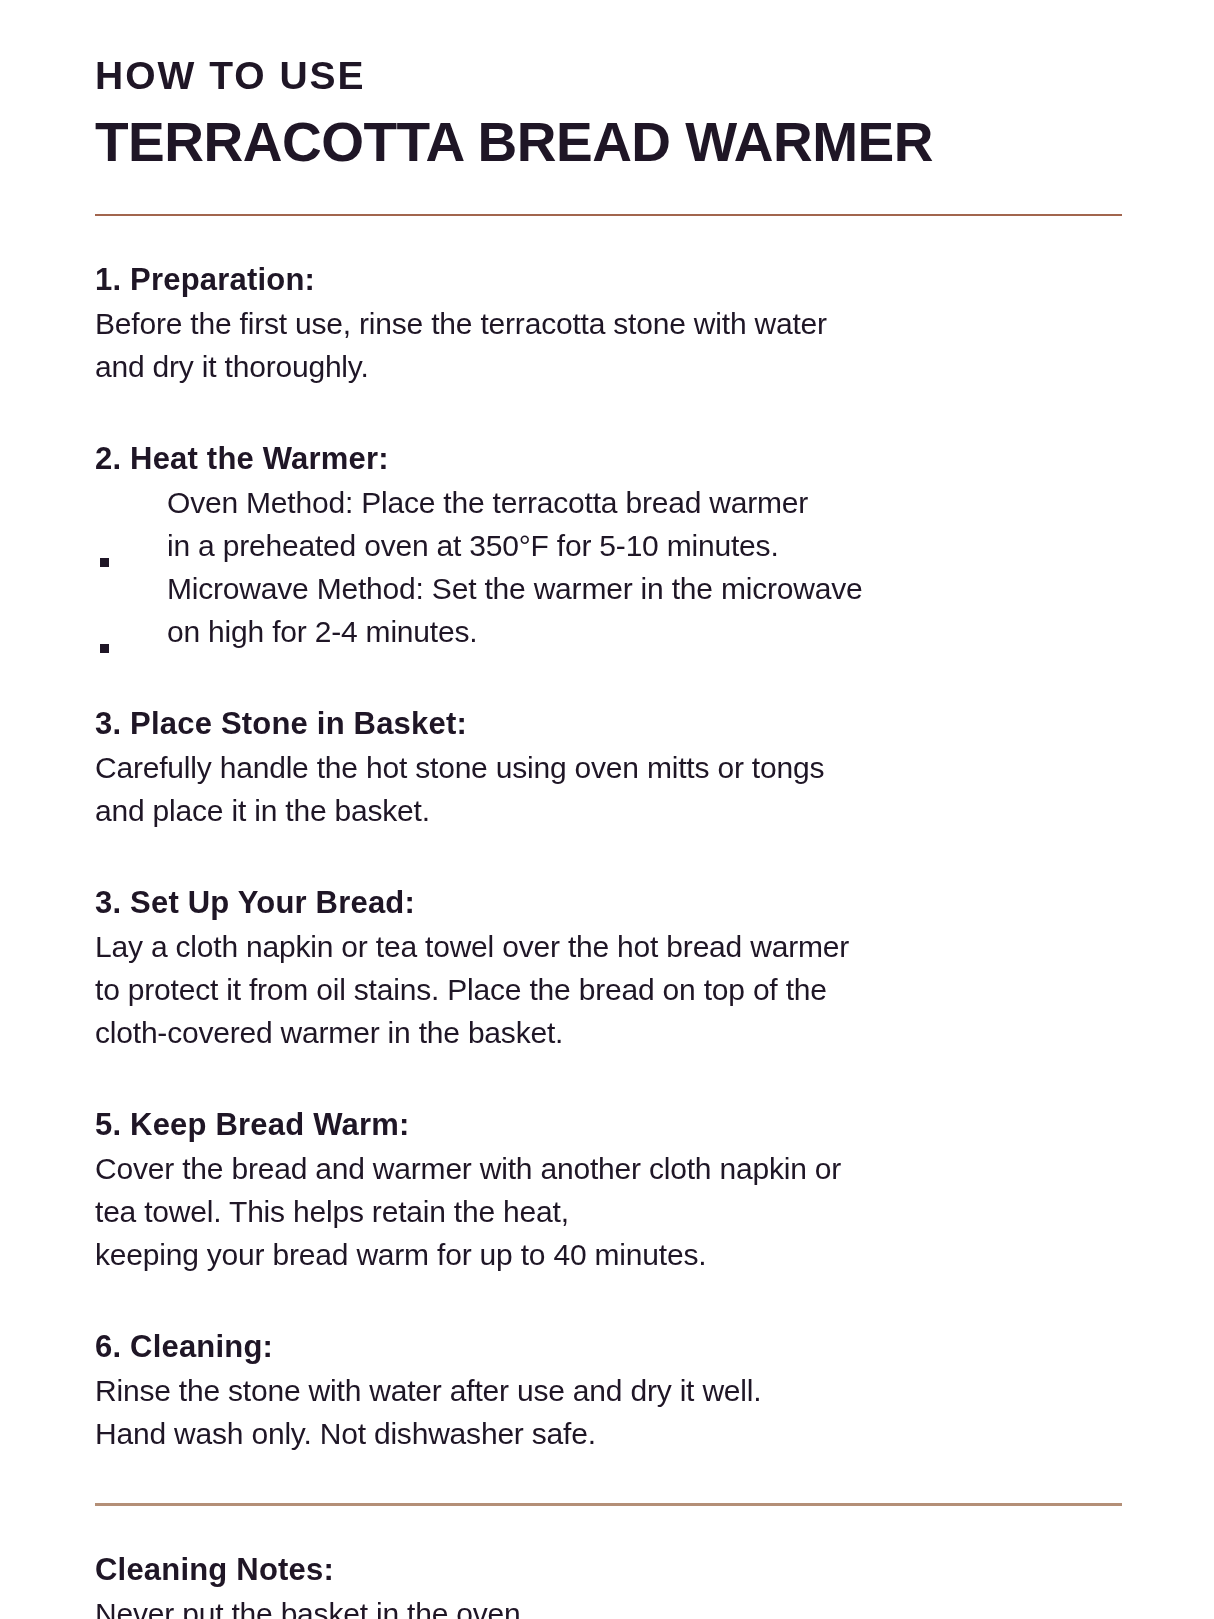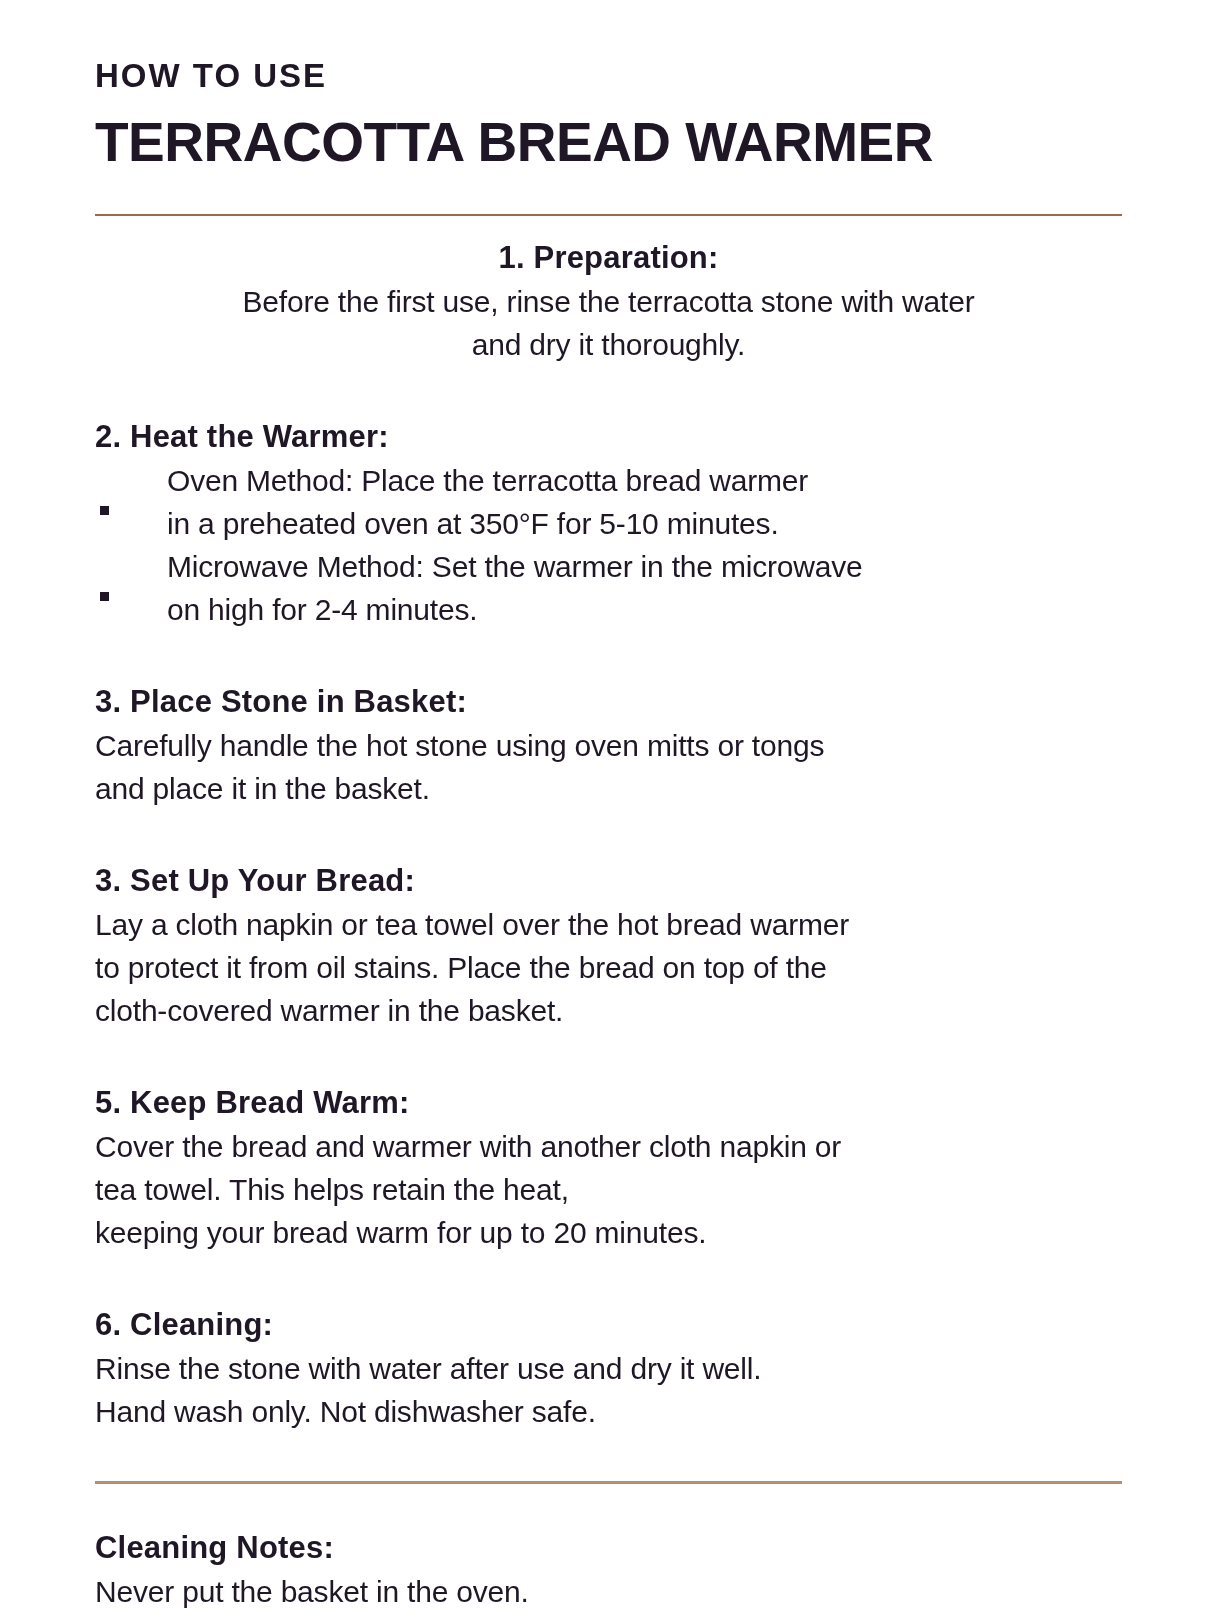--- a/index.html
+++ b/index.html
@@ -19,7 +19,7 @@
   }
   
   .eyebrow {
-    font-size: 33px;
+    font-size: 39px;
     font-weight: 600;
     letter-spacing: 2px;
     line-height: 40px;

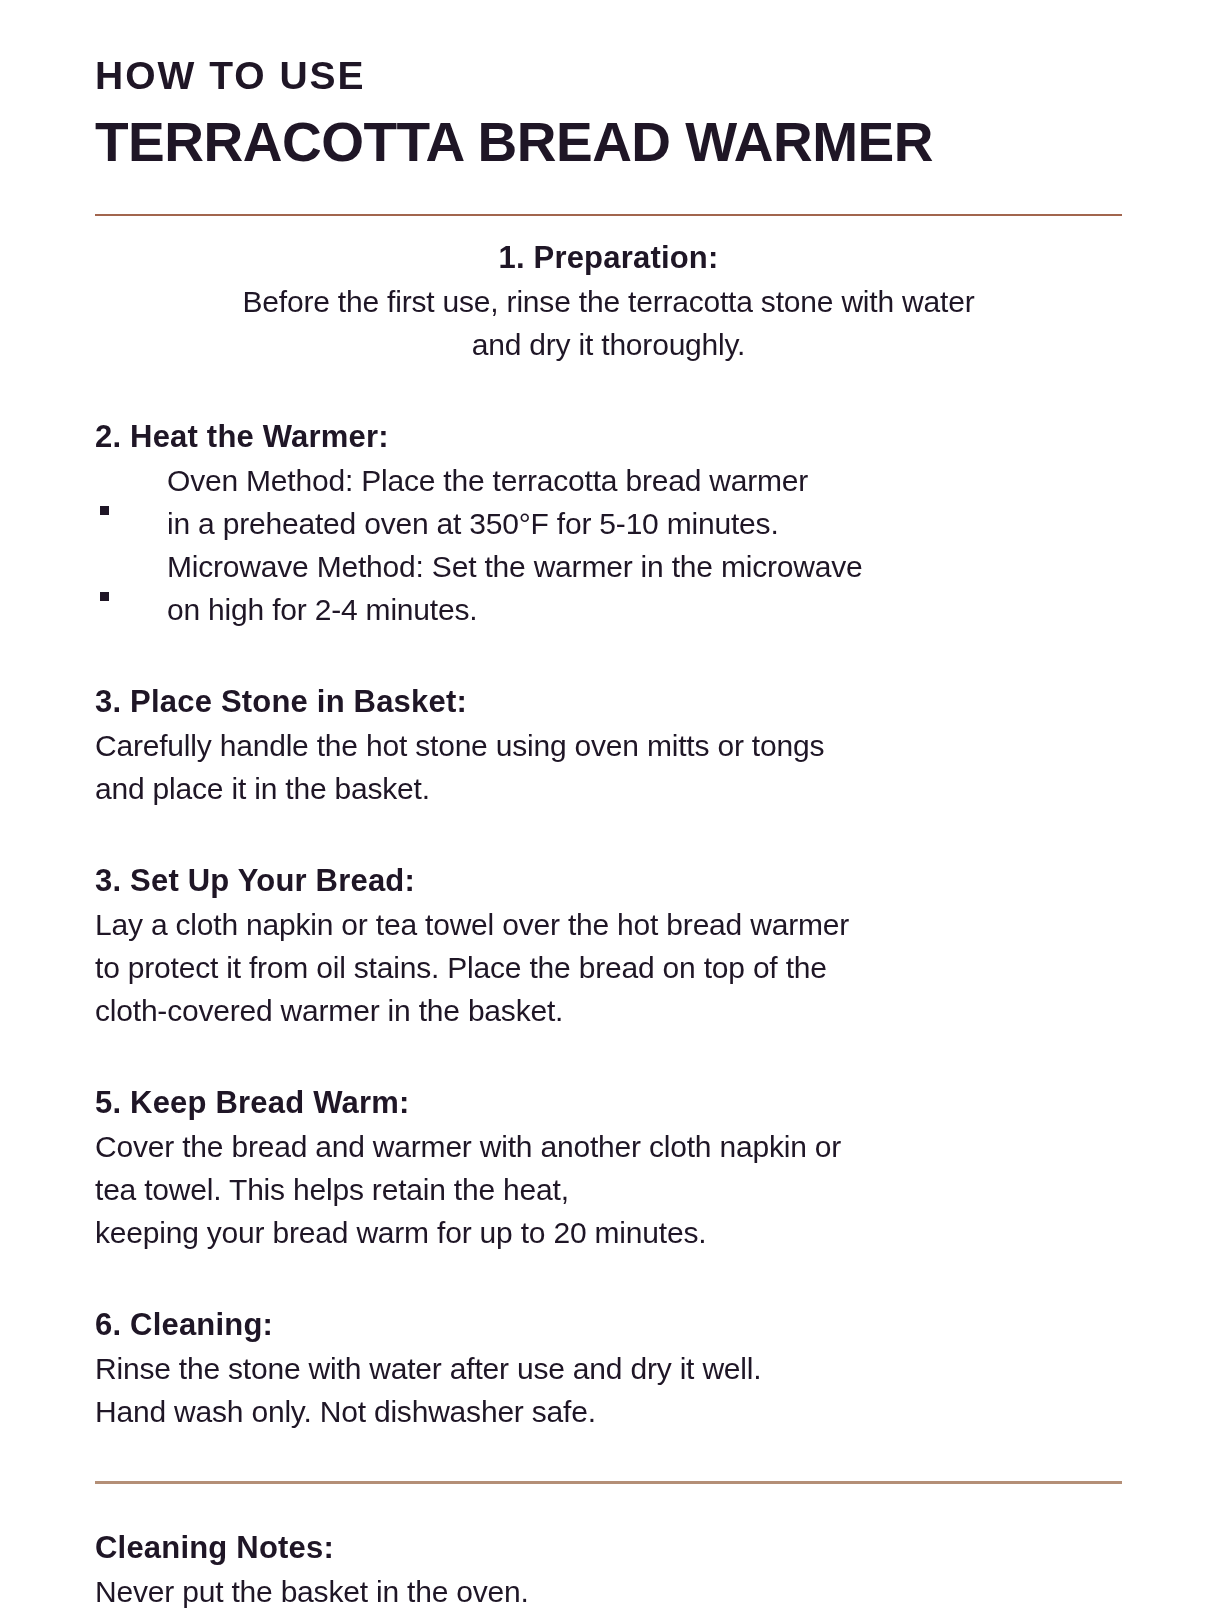--- a/index.html
+++ b/index.html
@@ -44,7 +44,7 @@
   .divider-bottom { border-top: 3px solid var(--divider-bottom, #b48f77); margin-top: 48px; }
   
   .section { margin-top: 49px; }
-  .section:first-of-type { margin-top: 20px; text-align: center; }
+  .section:first-of-type { margin-top: 42px; }
   .section-heading {
     font-size: 31px;
     font-weight: 700;

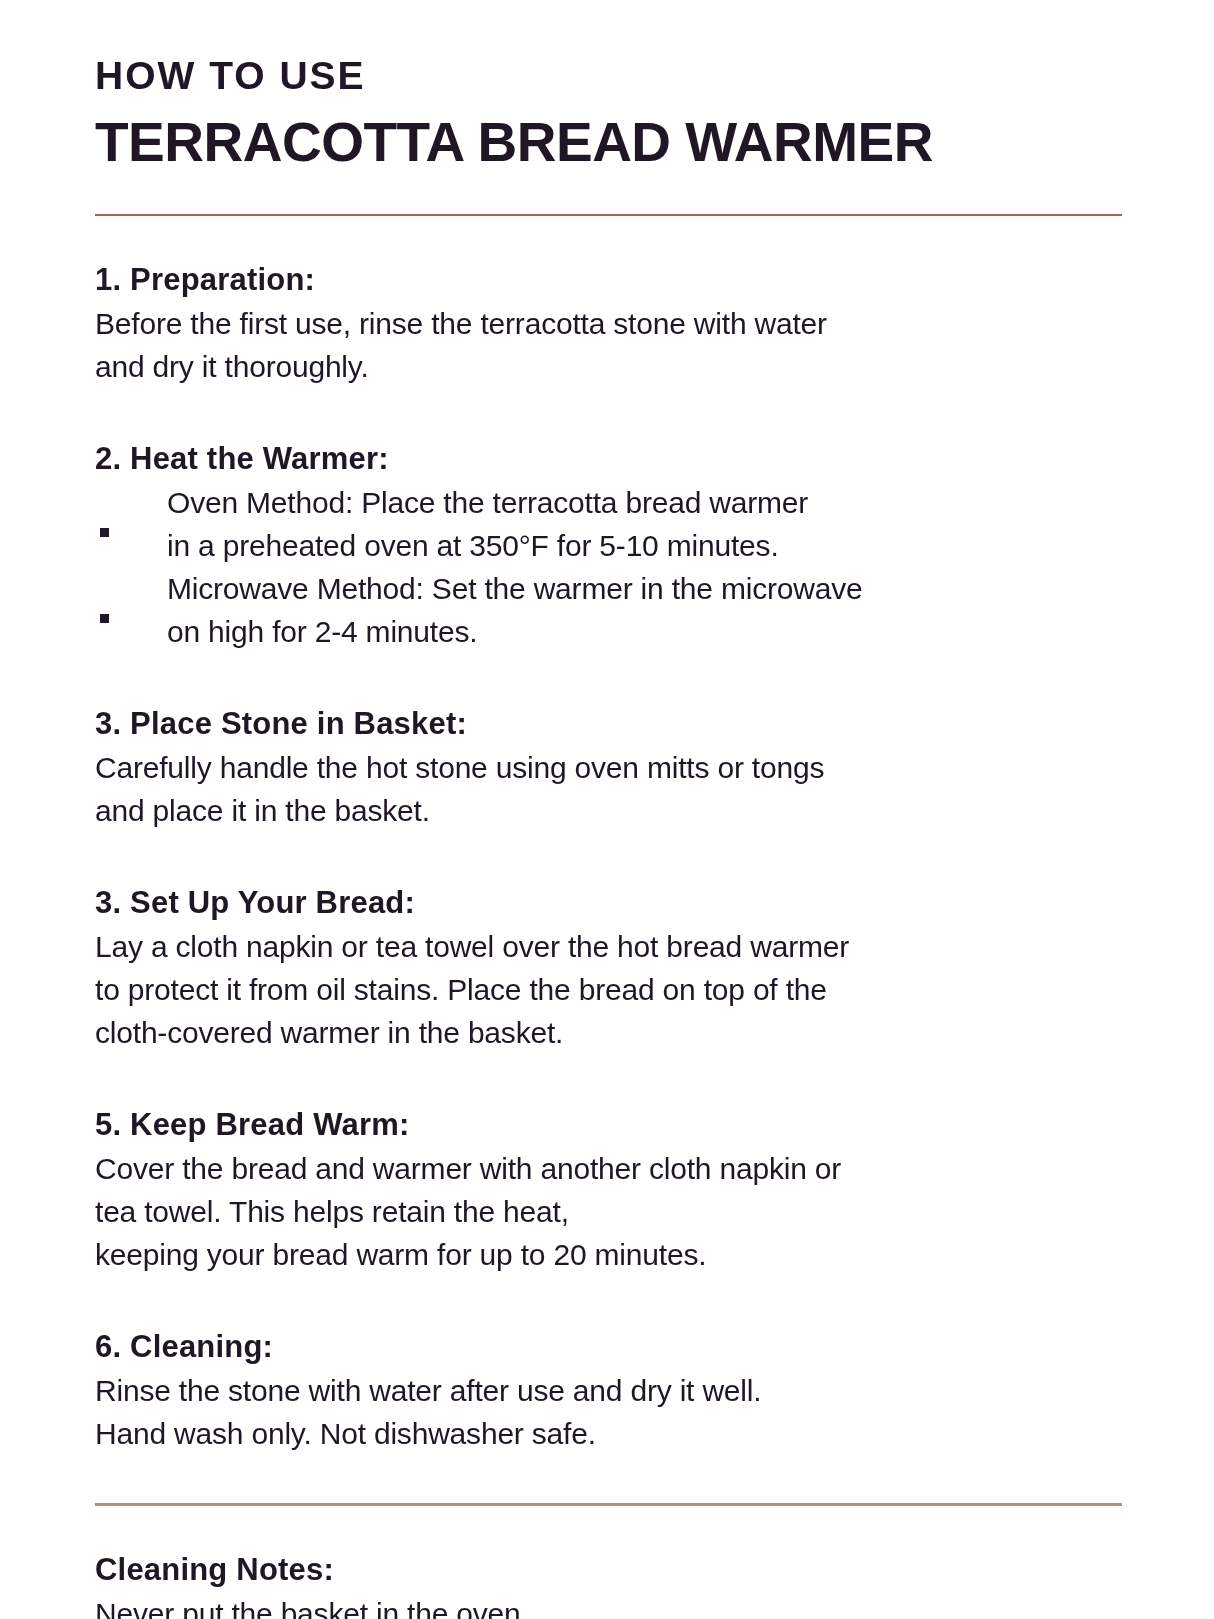--- a/index.html
+++ b/index.html
@@ -61,7 +61,7 @@
   
   .bullet-item {
     display: flex;
-    align-items: center;
+    align-items: flex-end;
   }
   .bullet-marker {
     flex: 0 0 auto;

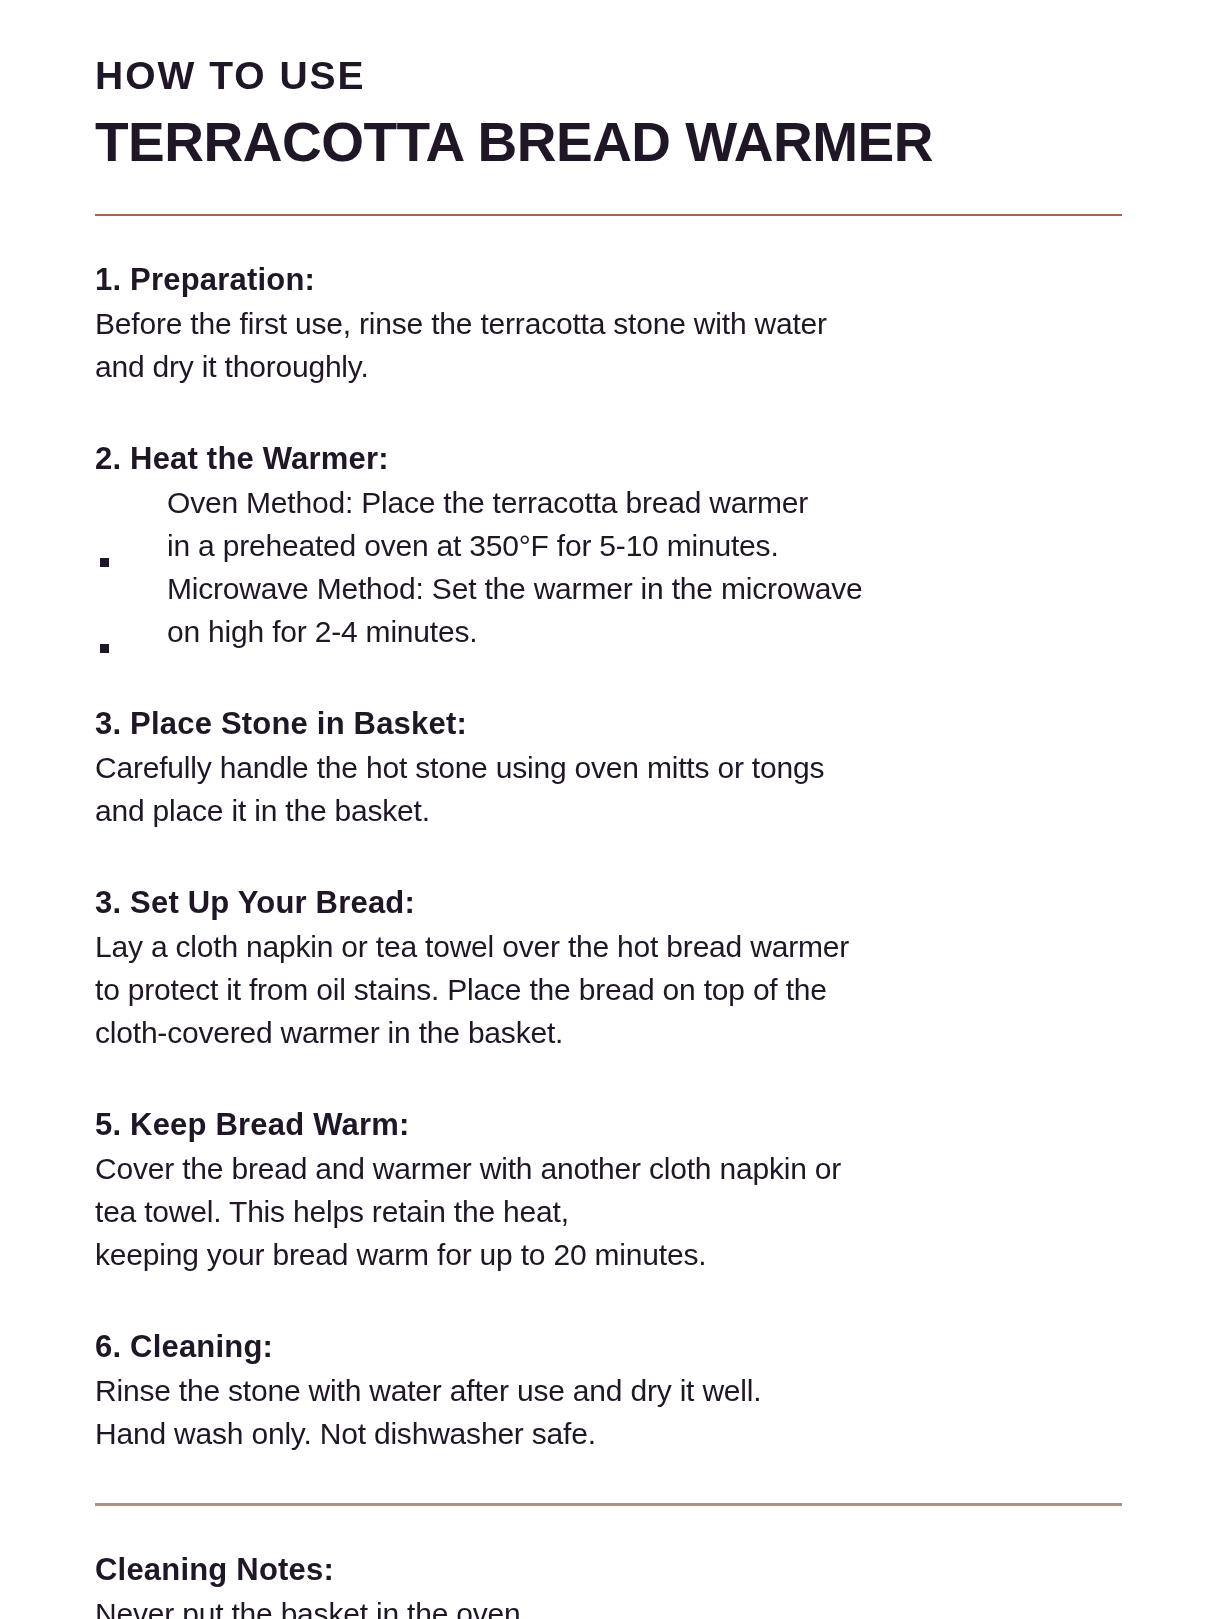--- a/index.html
+++ b/index.html
@@ -128,7 +128,7 @@
     <h2 class="section-heading">5. Keep Bread Warm:</h2>
     <div class="line">Cover the bread and warmer with another cloth napkin or</div>
     <div class="line">tea towel. This helps retain the heat,</div>
-    <div class="line">keeping your bread warm for up to 20 minutes.</div>
+    <div class="line">keeping your bread warm for up to 40 minutes.</div>
   </section>
 
   <section class="section">

